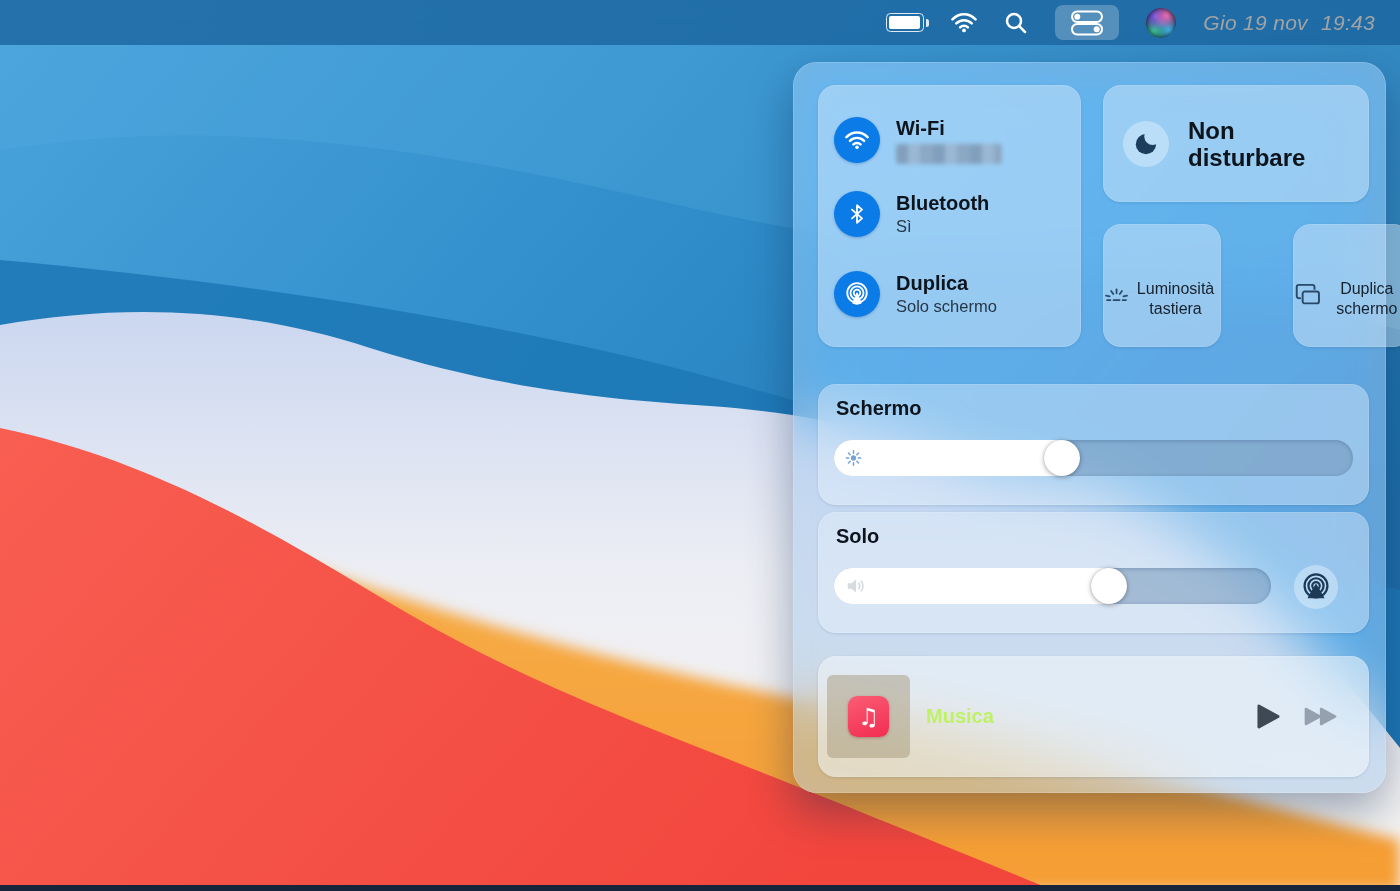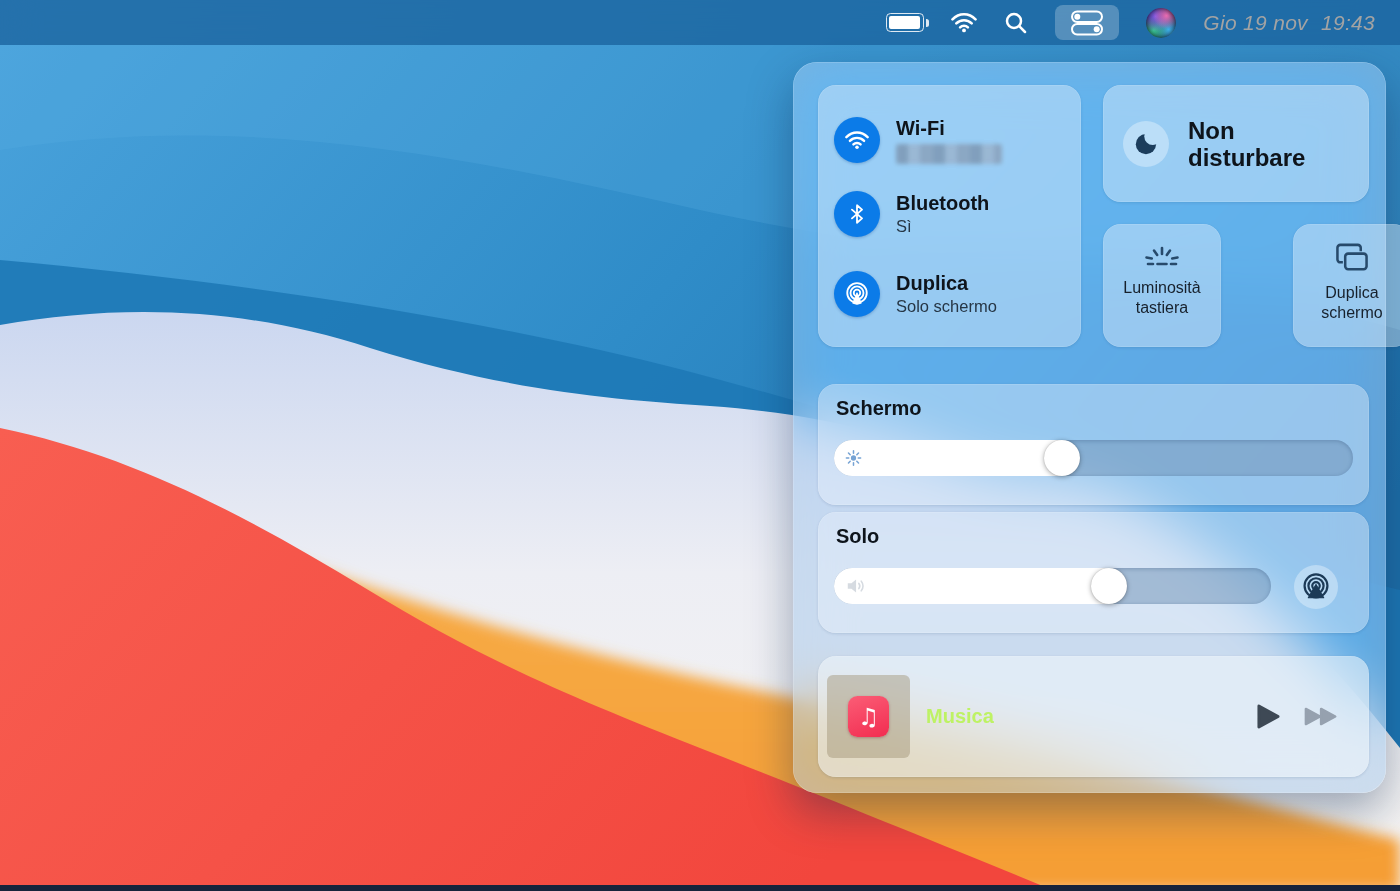--- a/index.html
+++ b/index.html
@@ -58,7 +58,7 @@
             padding-left:20px;box-sizing:border-box;gap:19px;}
   .dnd-label{font-size:24px;font-weight:700;color:#0e141b;line-height:27px;width:130px;}
 
-  .tile{width:118px;height:123px;display:flex;flex-direction:column;align-items:center;
+  .tile{width:118px;height:123px;display:flex;flex-direction:row;align-items:center;
         justify-content:flex-start;padding-top:17px;box-sizing:border-box;}
   .tile-kb{left:310px;top:162px;}
   .tile-mirror{left:480px;top:162px;width:118px;margin-left:20px;}

